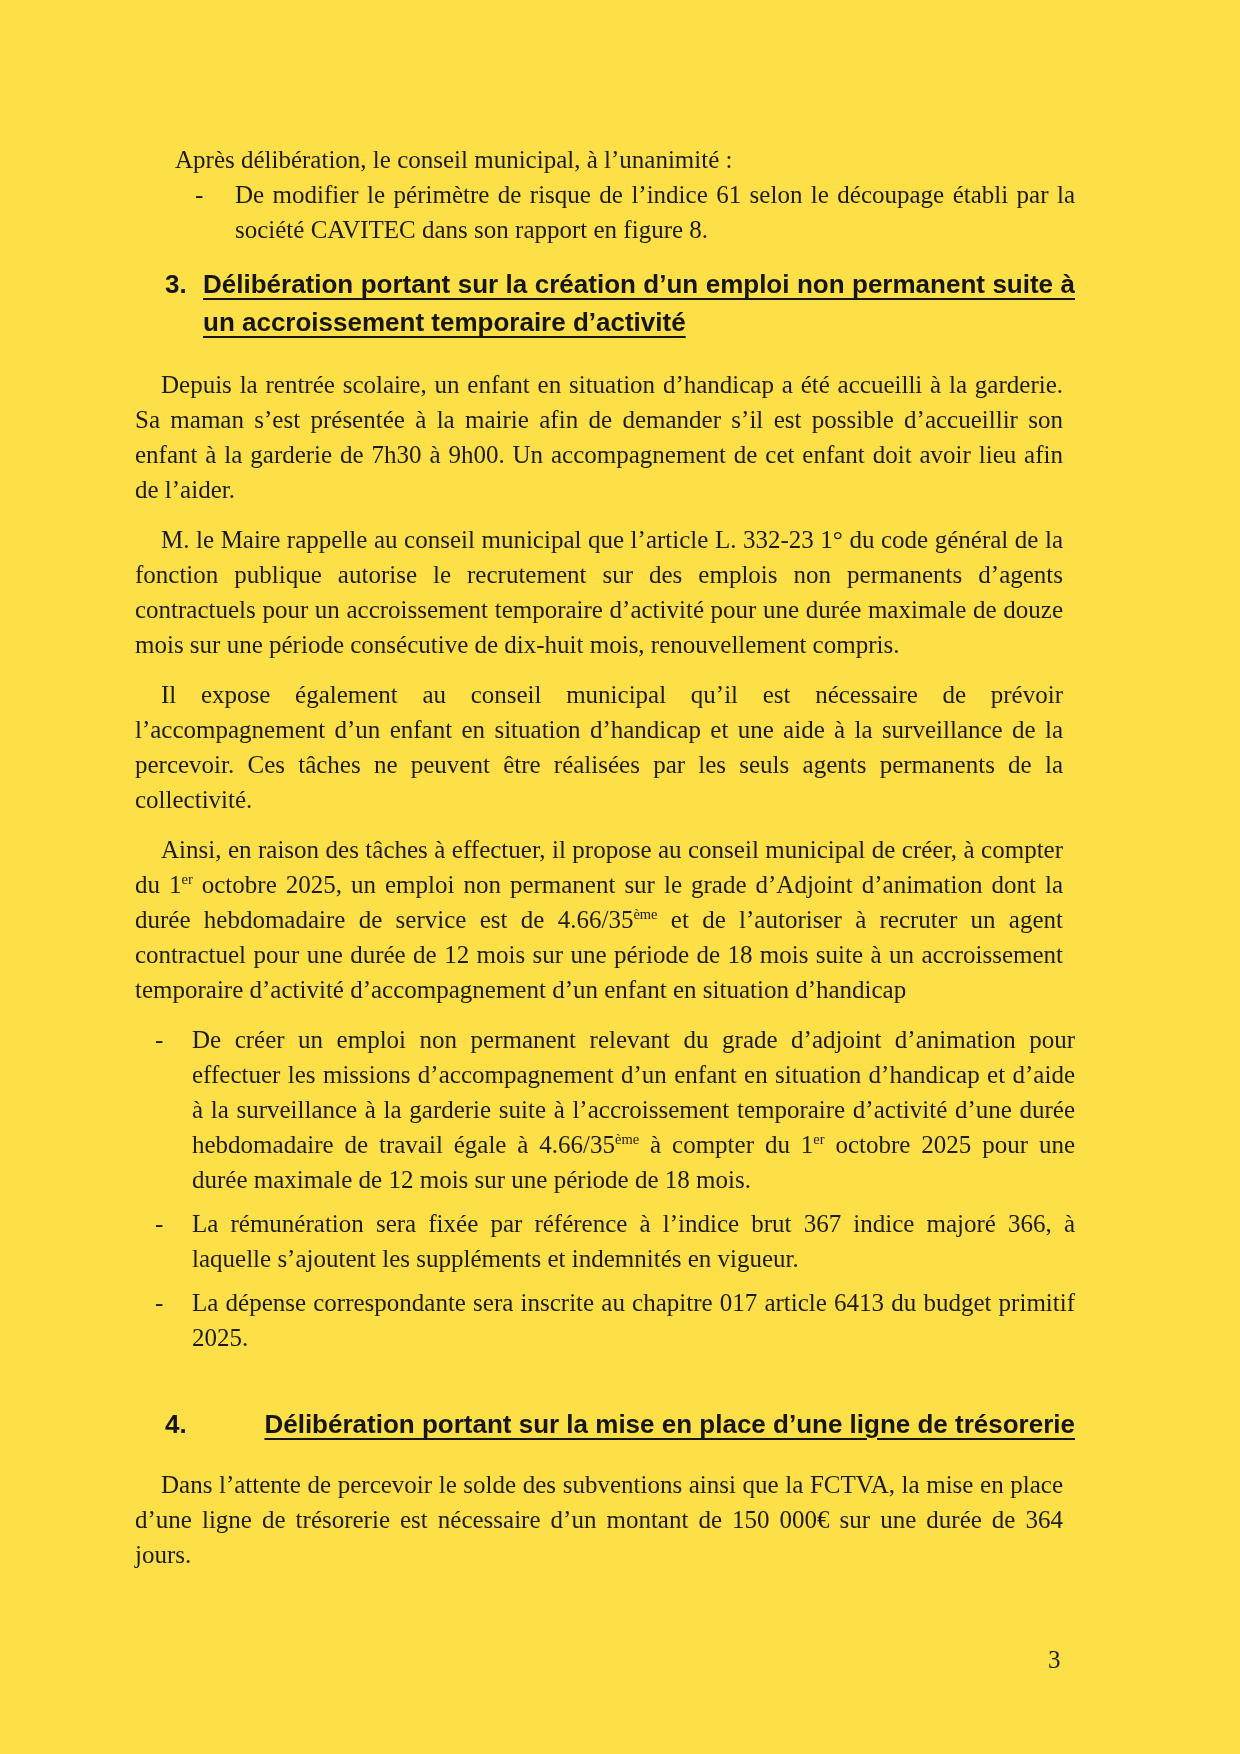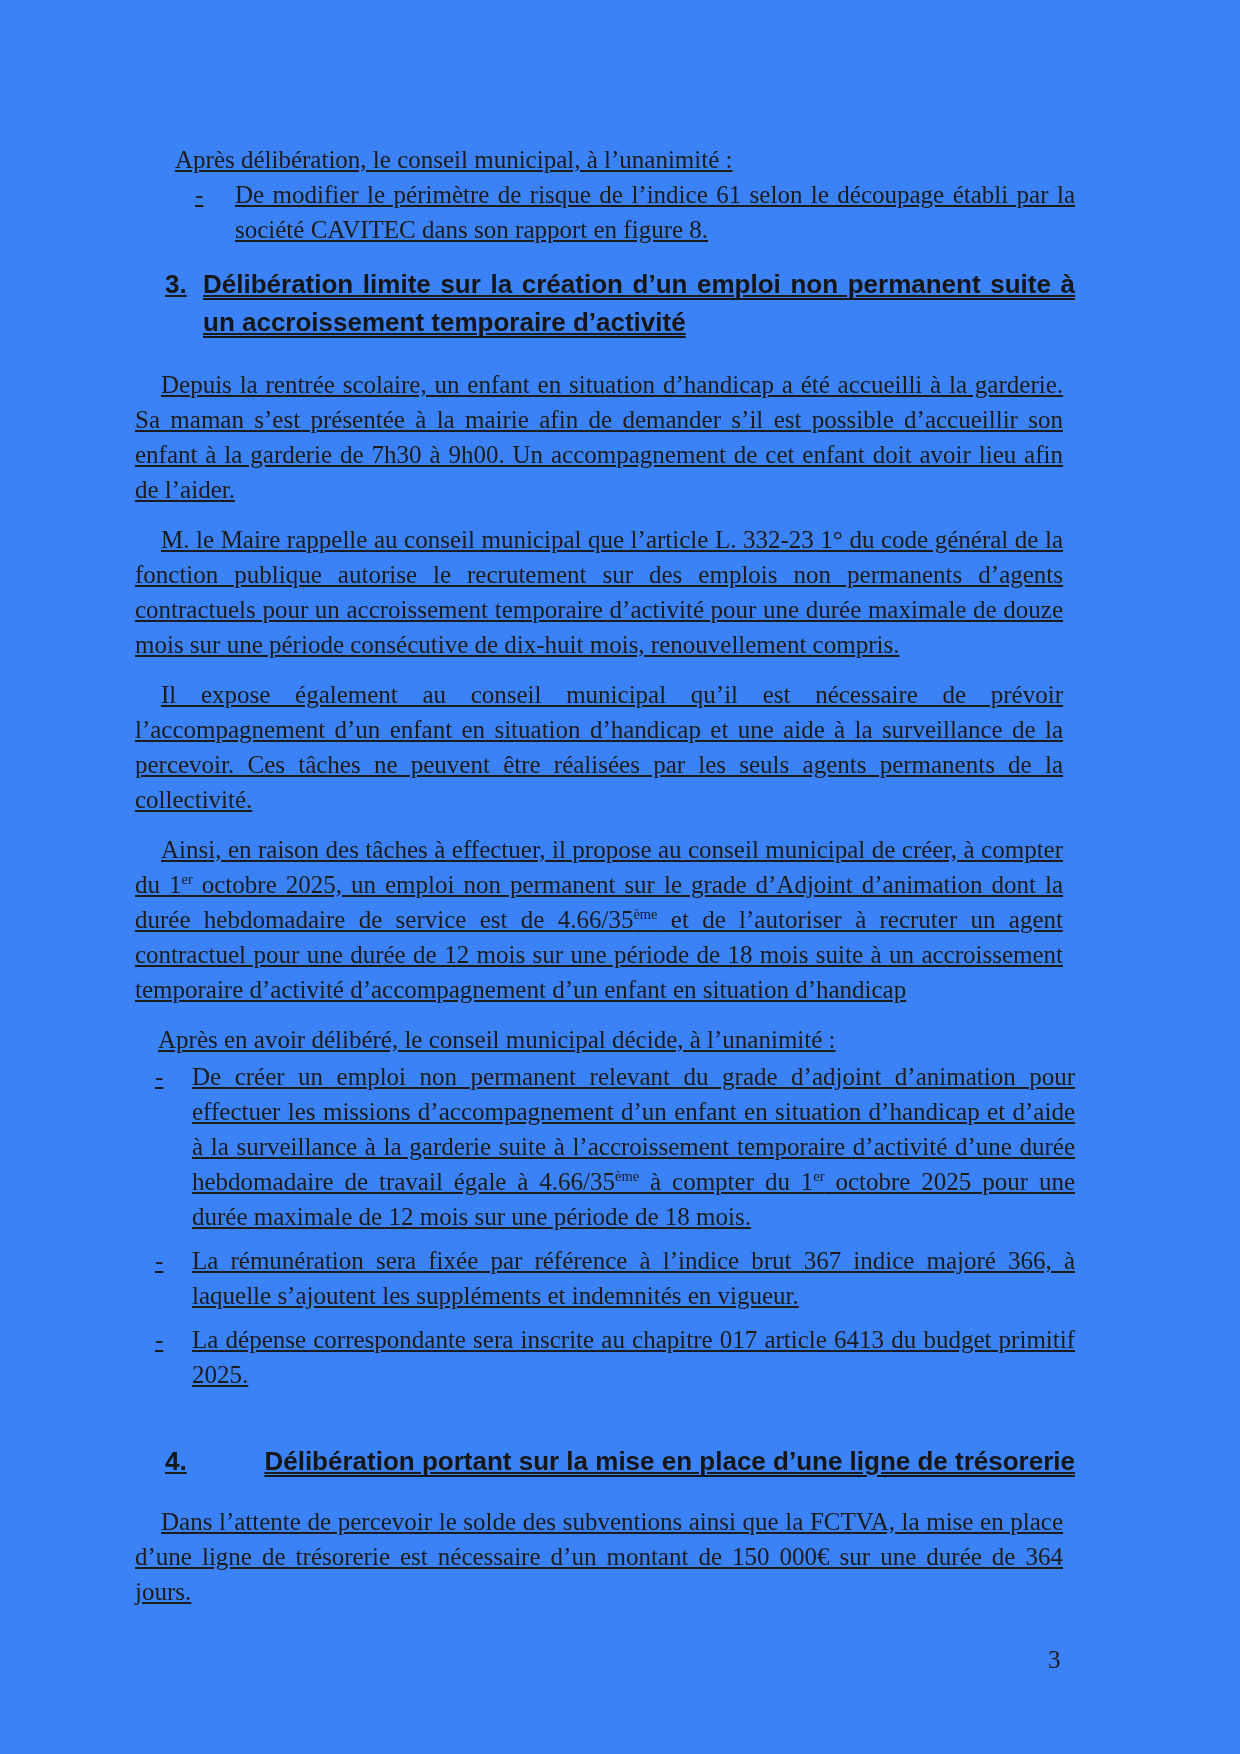--- a/index.html
+++ b/index.html
@@ -12,7 +12,7 @@
     width: 1240px;
     height: 1754px;
     margin: 0 auto;
-    background: #3b82f6;
+    background: #fde047;
     box-sizing: border-box;
     padding: 142px 165px 17px 135px;
     overflow: hidden;
@@ -21,7 +21,6 @@
     line-height: 35px;
     color: #1c1c1c;
     text-align: justify;
-    text-decoration: underline;
   }
   .para {
     margin: 0 12px 15px 0;

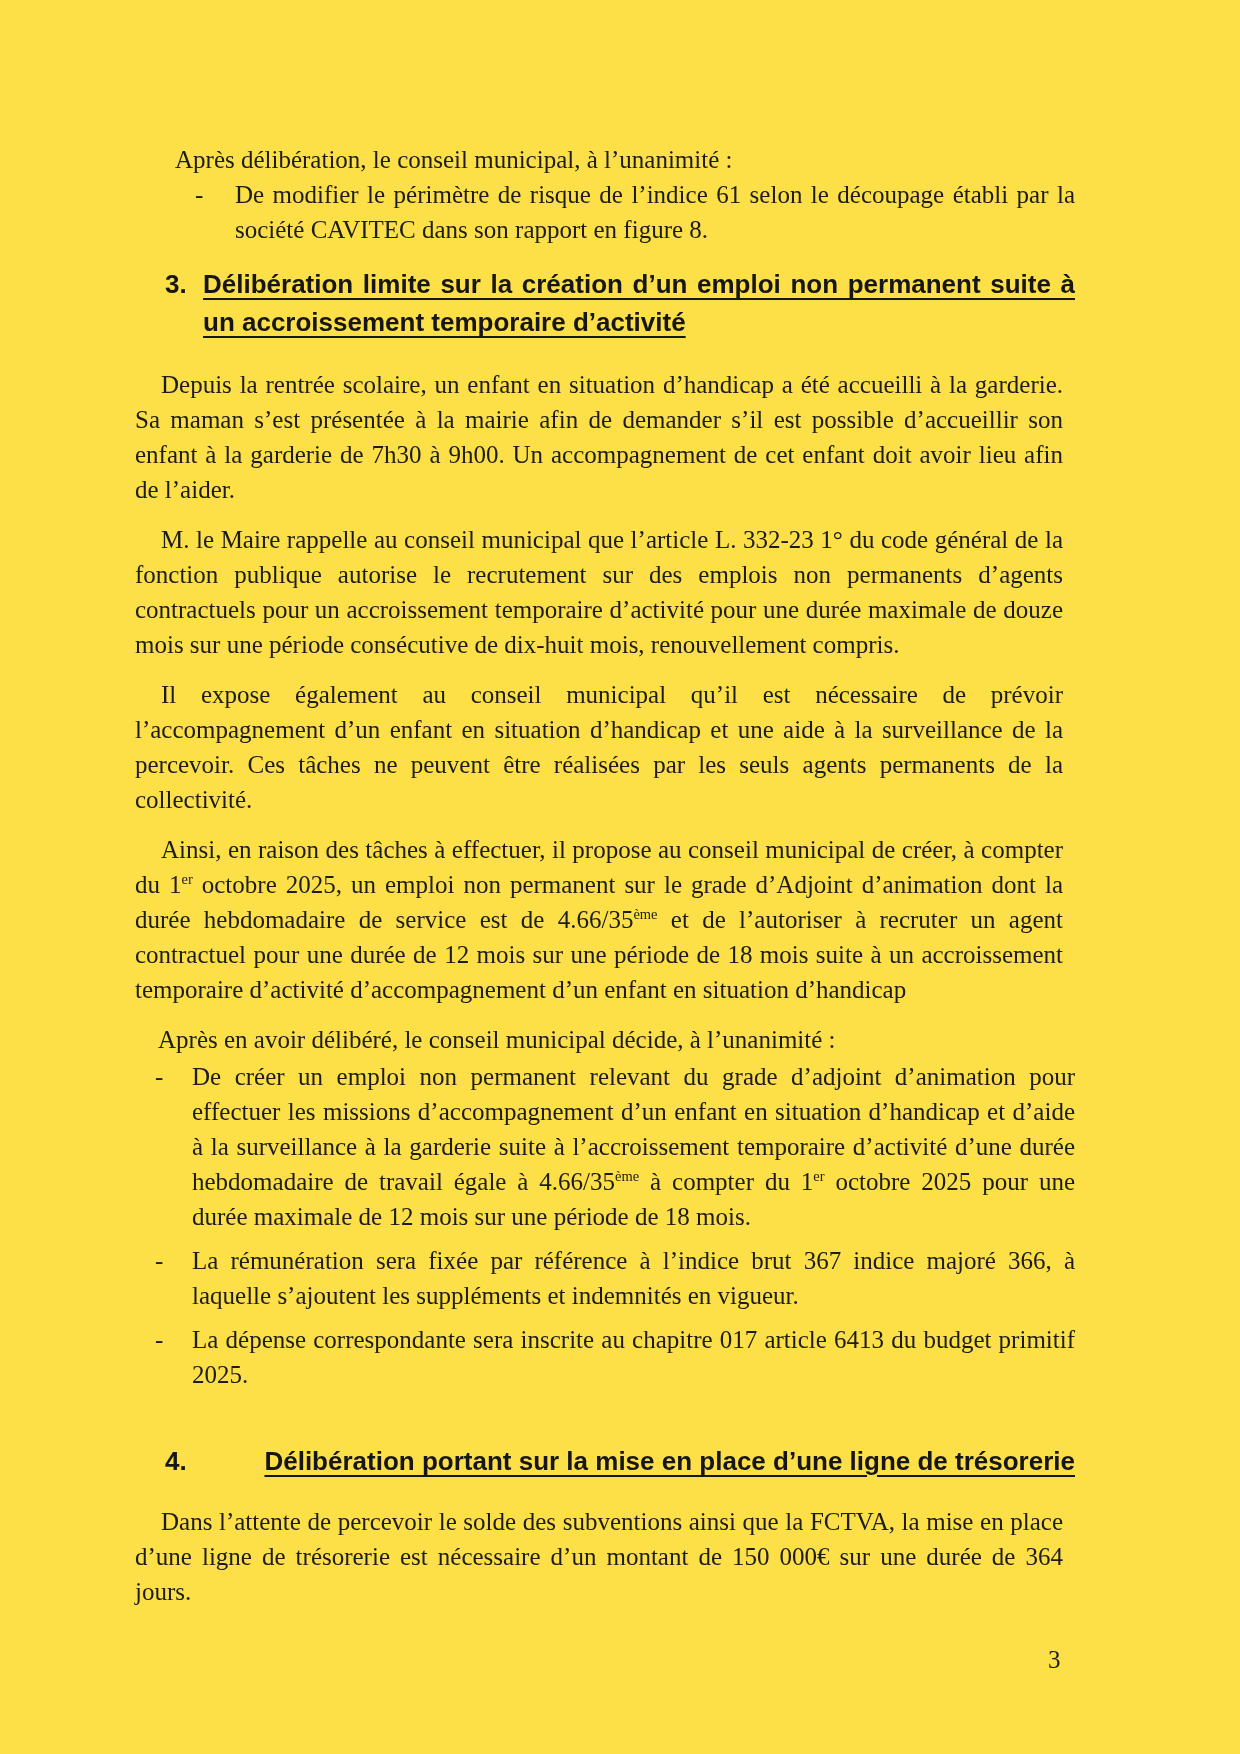--- a/index.html
+++ b/index.html
@@ -109,7 +109,7 @@
 
   <div class="heading heading-3">
     <span class="num">3.</span>
-    <span class="title">Délibération limite sur la création d’un emploi non permanent suite à un accroissement temporaire d’activité</span>
+    <span class="title">Délibération portant sur la création d’un emploi non permanent suite à un accroissement temporaire d’activité</span>
   </div>
 
   <p class="para">Depuis la rentrée scolaire, un enfant en situation d’handicap a été accueilli à la garderie. Sa maman s’est présentée à la mairie afin de demander s’il est possible d’accueillir son enfant à la garderie de 7h30 à 9h00. Un accompagnement de cet enfant doit avoir lieu afin de l’aider.</p>

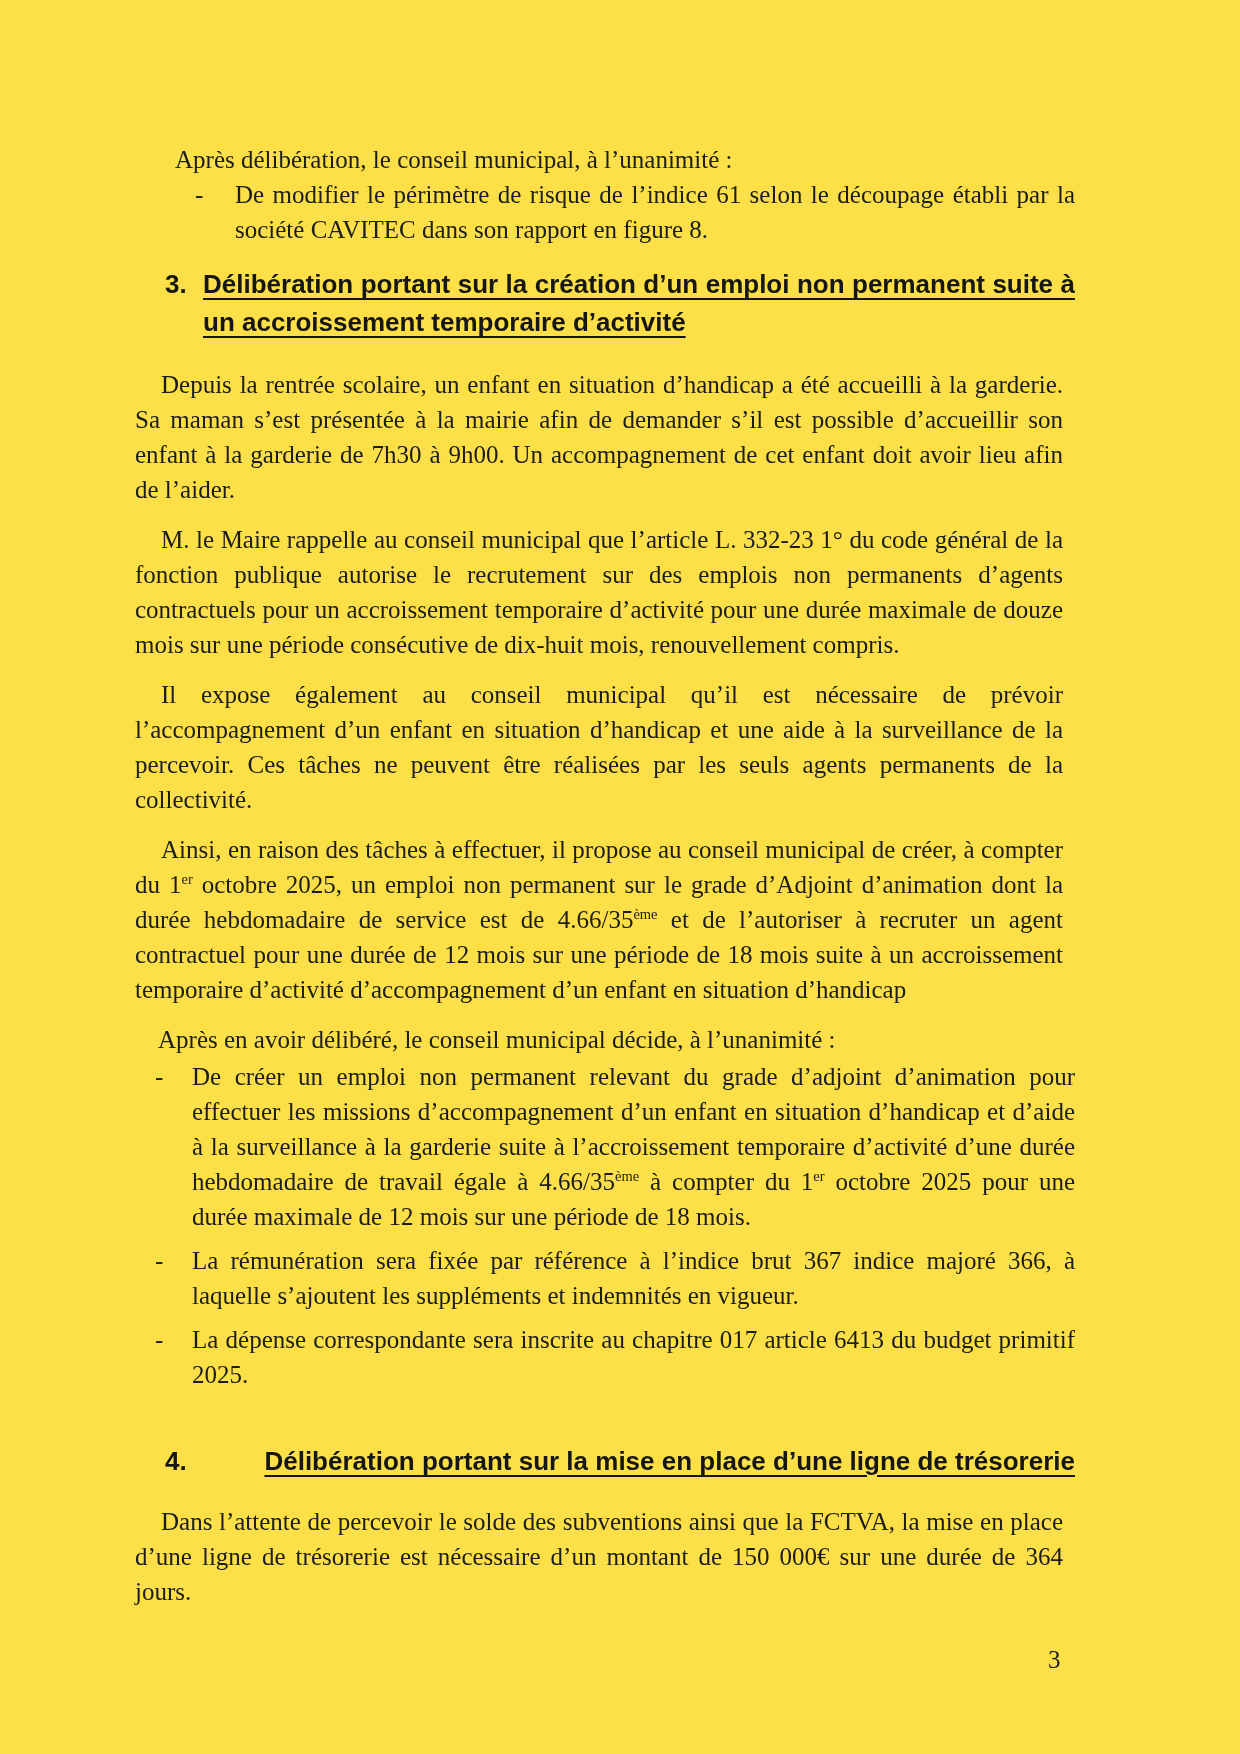--- a/index.html
+++ b/index.html
@@ -120,7 +120,6 @@
 
   <p class="para"><span>Ainsi, en raison des tâches à effectuer, il propose au conseil municipal de créer, à compter du 1</span><sup class="sup">er</sup><span> octobre 2025, un emploi non permanent sur le grade d’Adjoint d’animation dont la durée hebdomadaire de service est de 4.66/35</span><sup class="sup">ème</sup><span> et de l’autoriser à recruter un agent contractuel pour une durée de 12 mois sur une période de 18 mois suite à un accroissement temporaire d’activité d’accompagnement d’un enfant en situation d’handicap</span></p>
 
-  <p class="lead-2">Après en avoir délibéré, le conseil municipal décide, à l’unanimité :</p>
 
   <div class="list-b">
     <div class="bullet">

